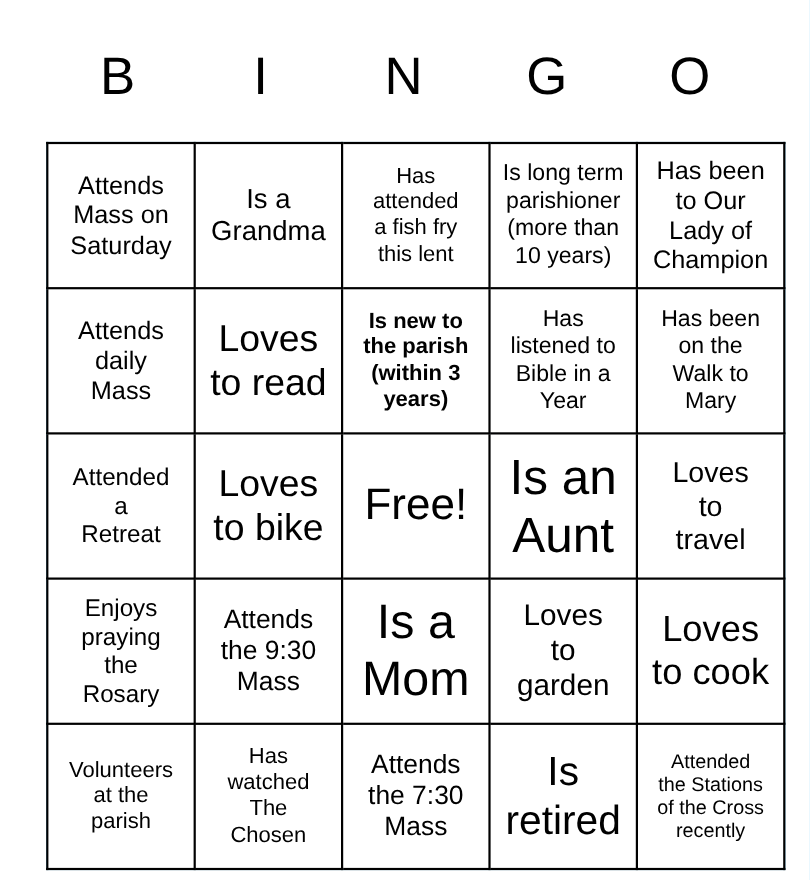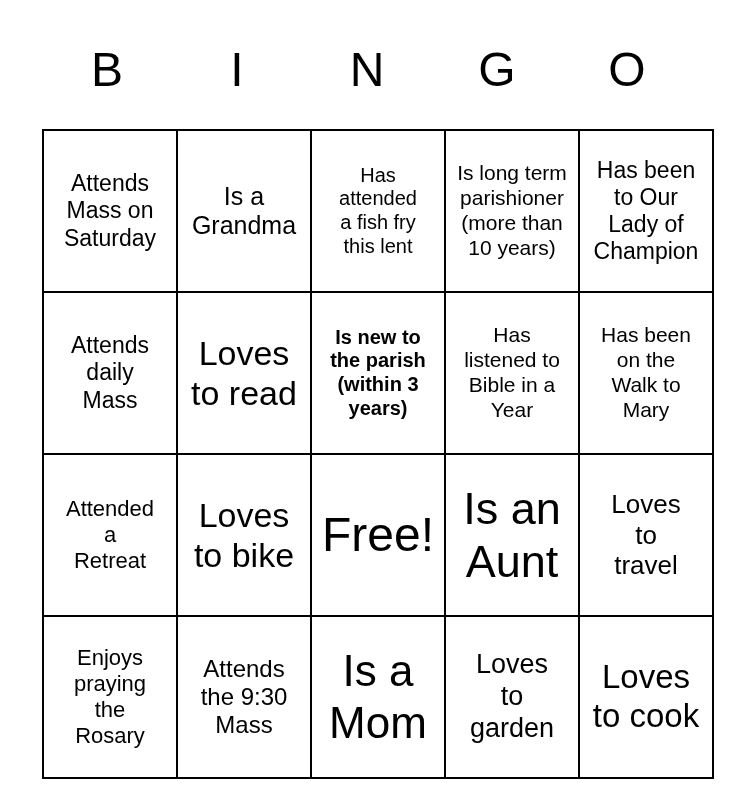--- a/index.html
+++ b/index.html
@@ -148,7 +148,7 @@
 to bike</span>
           </td>
         <td>
-            <span class="cell-text" style="font-size: 48px;">Free!</span>
+            <span class="cell-text" style="font-size: 40px;">Free!</span>
           </td>
         <td>
             <span class="cell-text" style="font-size: 45px;">Is an

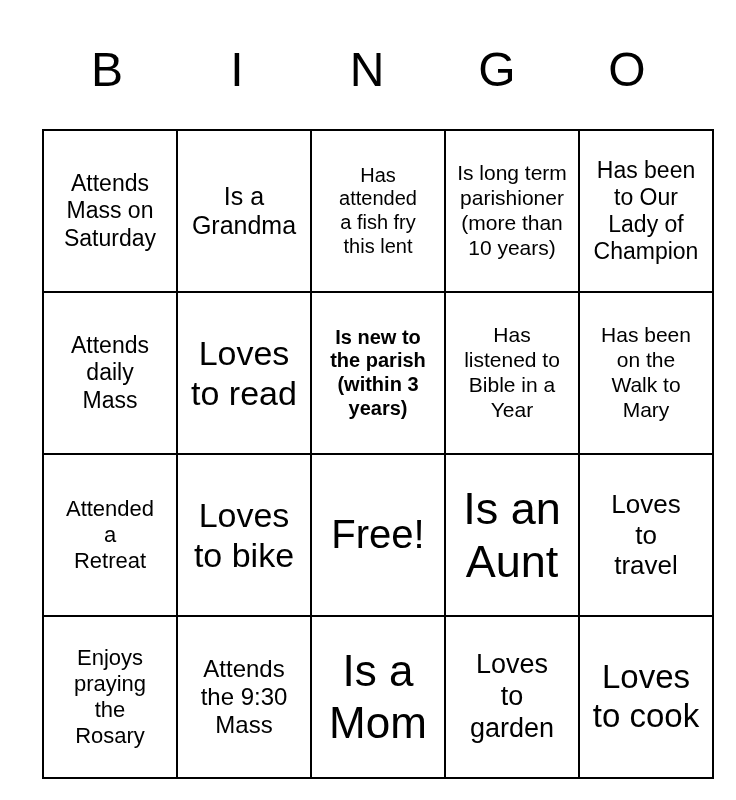--- a/index.html
+++ b/index.html
@@ -186,6 +186,34 @@
 to cook</span>
           </td>
       </tr>
+      <tr>
+        <td>
+            <span class="cell-text" style="font-size: 20px;">Volunteers
+at the
+parish</span>
+          </td>
+        <td>
+            <span class="cell-text" style="font-size: 20px;">Has
+watched
+The
+Chosen</span>
+          </td>
+        <td>
+            <span class="cell-text" style="font-size: 24px;">Attends
+the 7:30
+Mass</span>
+          </td>
+        <td>
+            <span class="cell-text" style="font-size: 37px;">Is
+retired</span>
+          </td>
+        <td>
+            <span class="cell-text" style="font-size: 18px;">Attended
+the Stations
+of the Cross
+recently</span>
+          </td>
+      </tr>
     </tbody>
   </table>
 

